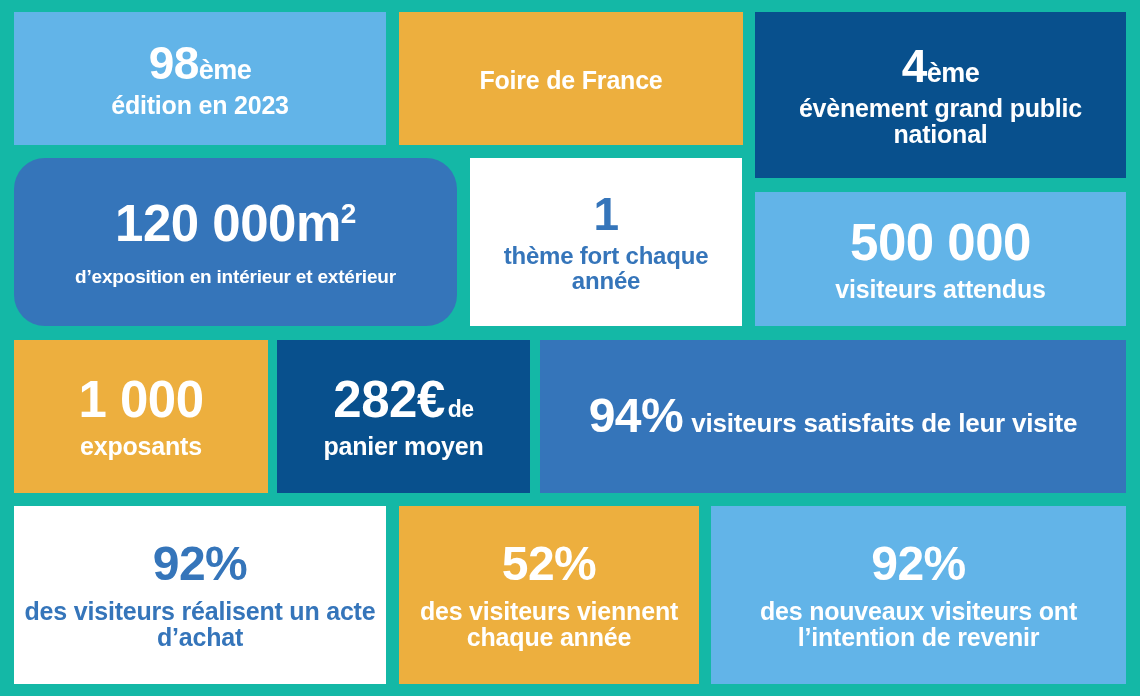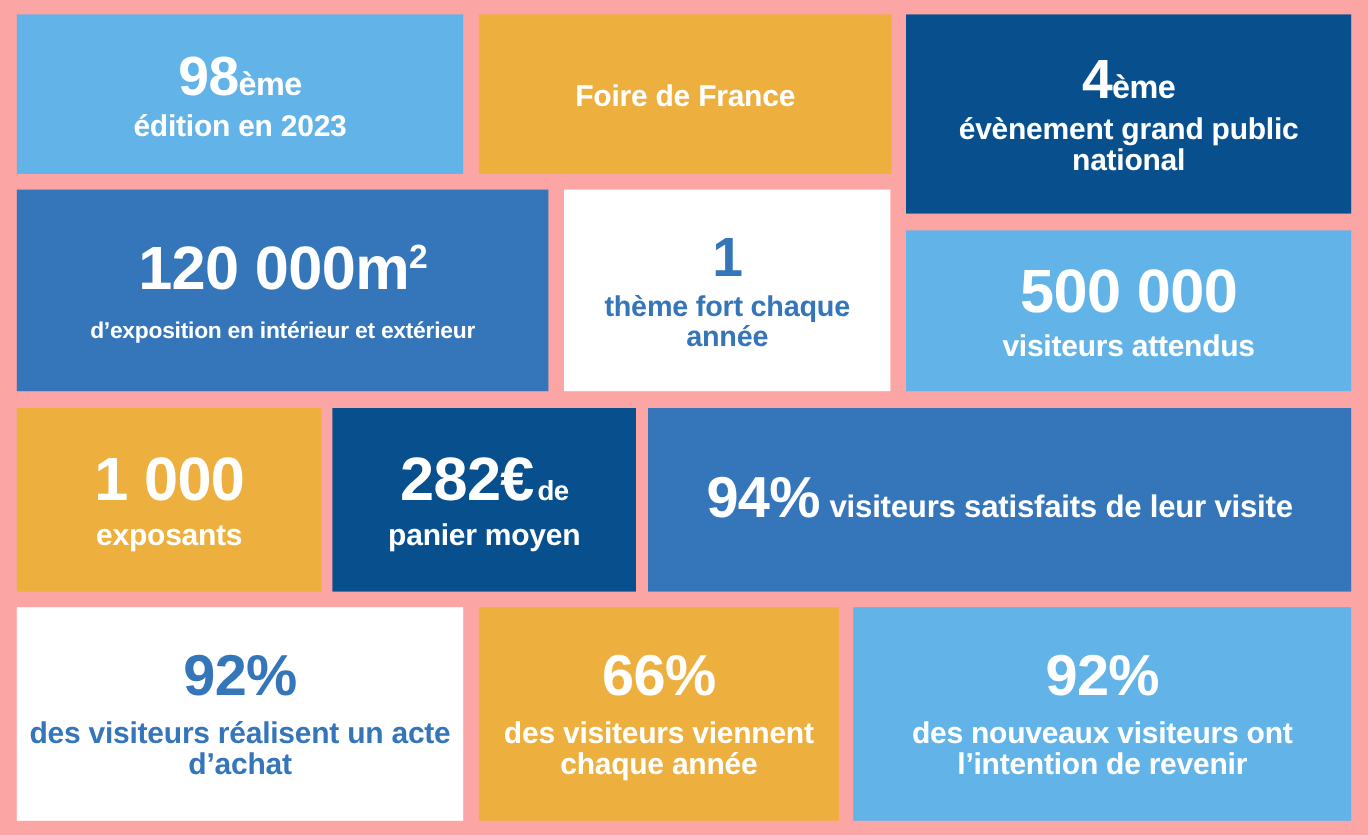--- a/index.html
+++ b/index.html
@@ -17,7 +17,7 @@
     position: relative;
     width: 1140px;
     height: 696px;
-    background: #fca5a5;
+    background: #14b8a6;
     box-sizing: border-box;
   }
   .card {

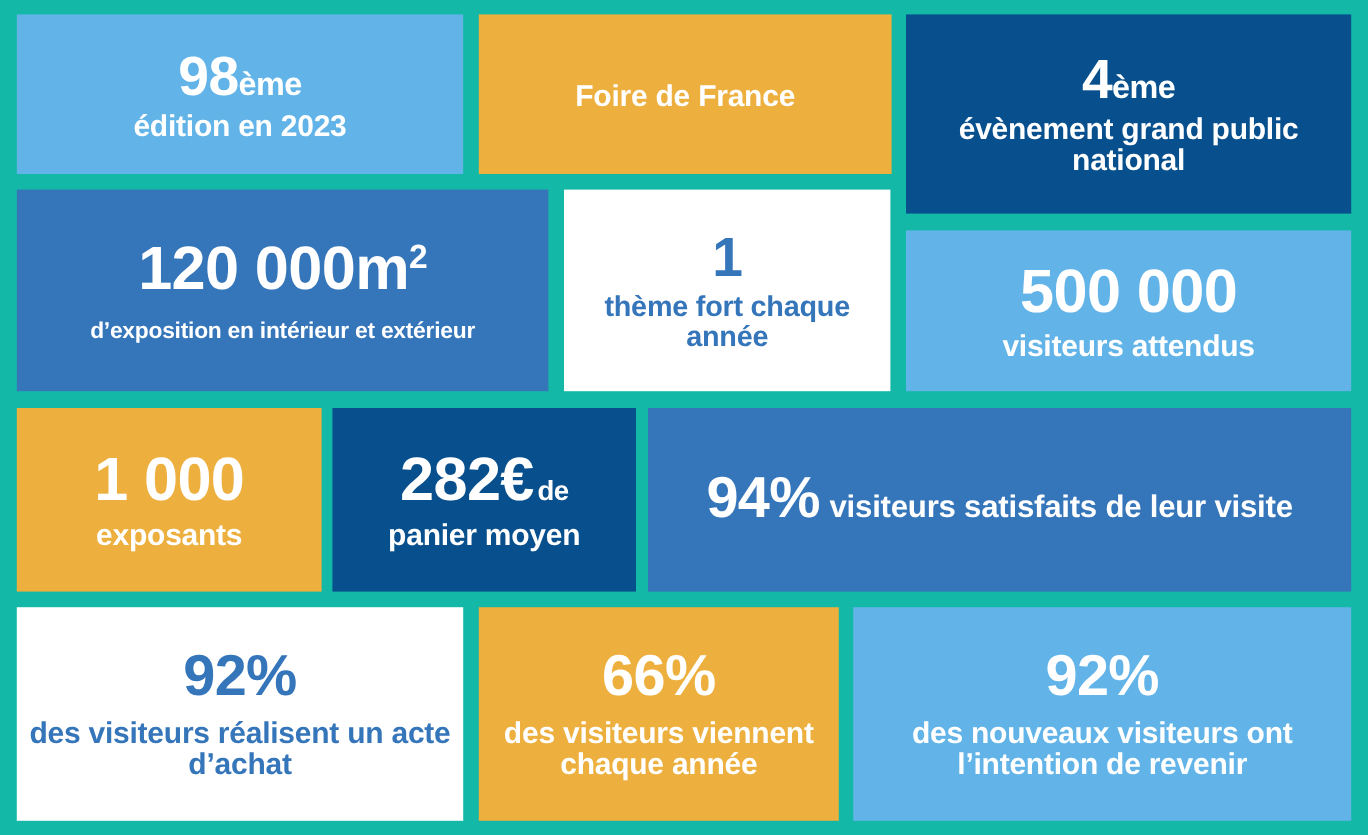--- a/index.html
+++ b/index.html
@@ -59,7 +59,7 @@
   #card-evenement { left: 755px; top: 12px;  width: 371px; height: 166px; }
 
   
-  #card-surface   { left: 14px;  top: 158px; width: 443px; height: 168px; }
+  #card-surface   { left: 14px;  top: 158px; width: 443px; height: 168px; border-radius: 31px; }
   #card-theme     { left: 470px; top: 158px; width: 272px; height: 168px; }
   #card-visiteurs { left: 755px; top: 192px; width: 371px; height: 134px; }
 

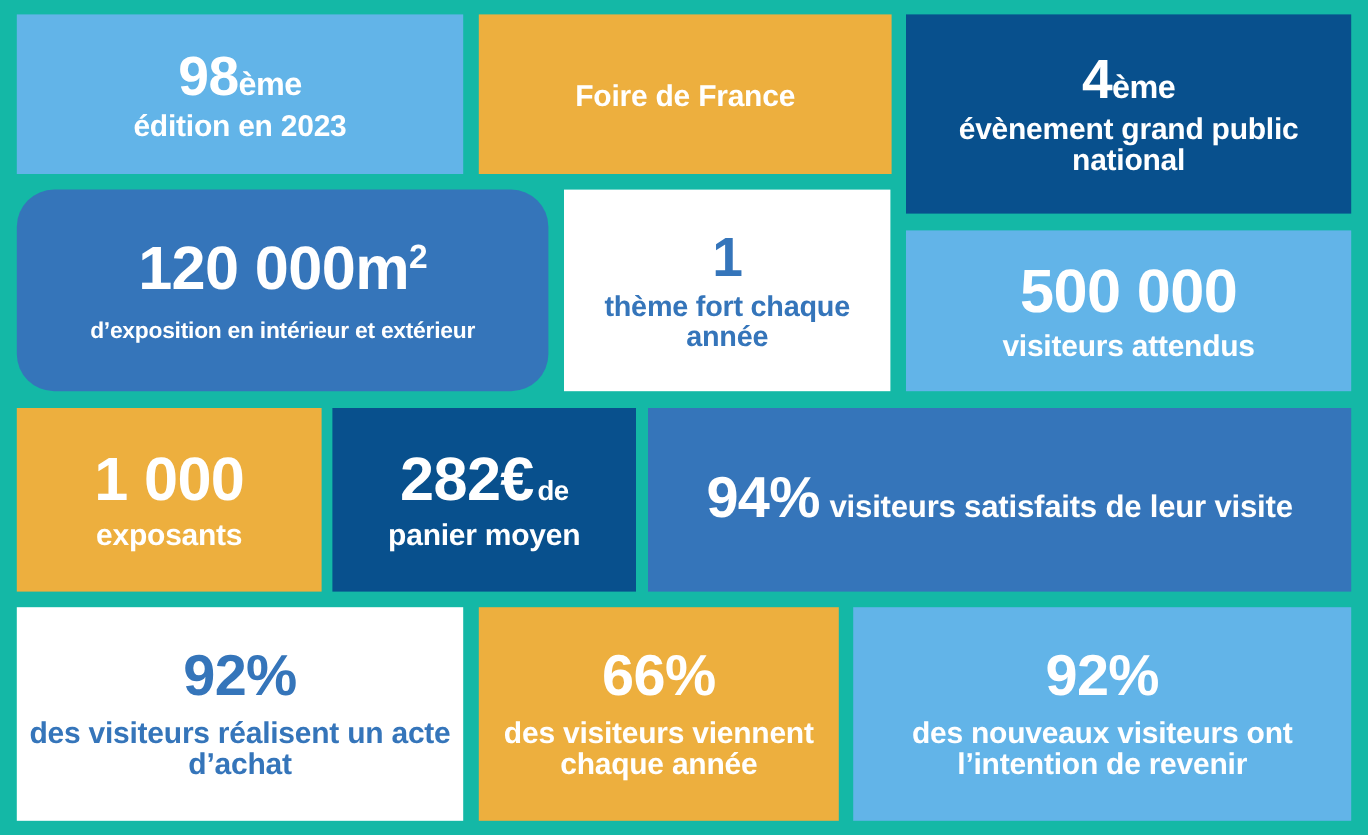--- a/index.html
+++ b/index.html
@@ -173,7 +173,7 @@
   </div>
 
   <div class="card c-orange" id="card-fidelite">
-    <div class="big">66%</div>
+    <div class="big">52%</div>
     <div class="sub">des visiteurs viennent chaque année</div>
   </div>
 

